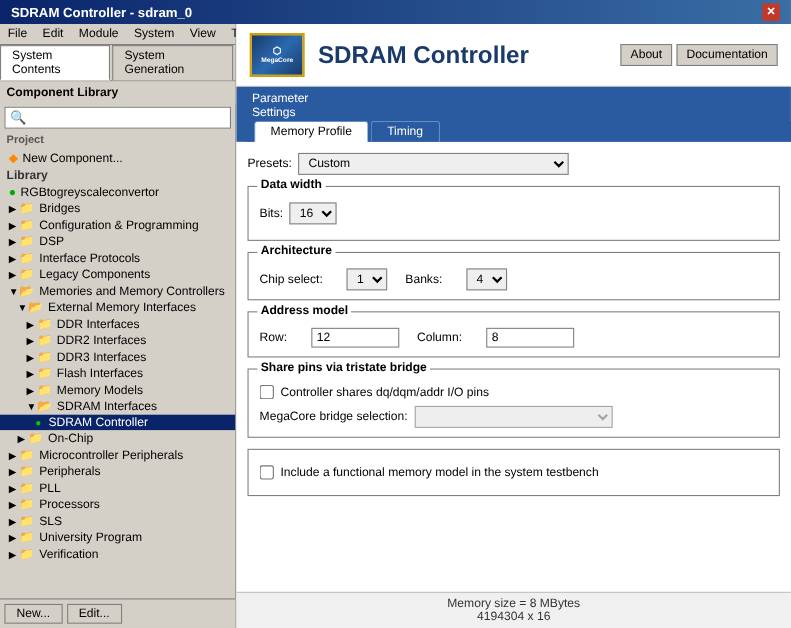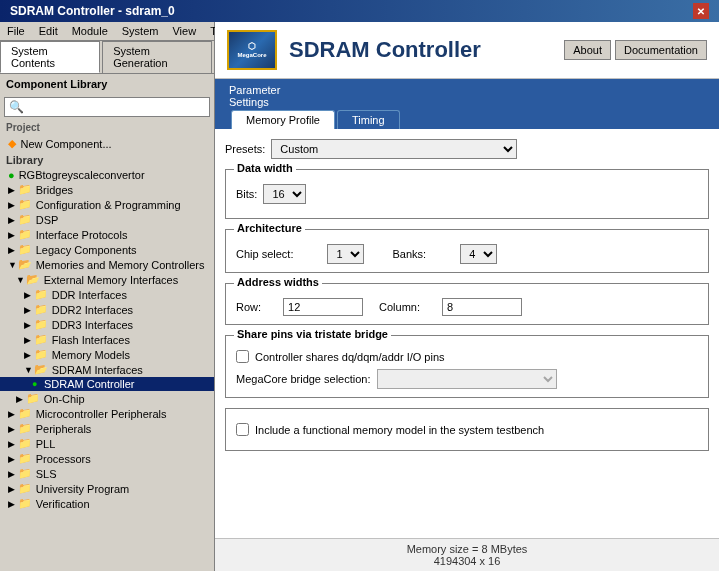--- a/index.html
+++ b/index.html
@@ -260,7 +260,7 @@
     .arch-row {
       display: flex;
       align-items: center;
-      gap: 28px;
+      gap: 16px;
     }
 
     .addr-row {

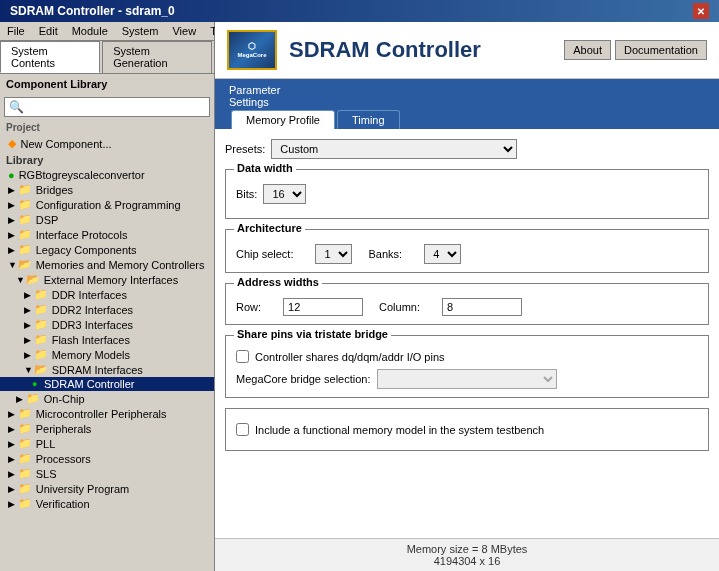--- a/index.html
+++ b/index.html
@@ -571,7 +571,7 @@
       </div>
 
       <div class="frame-section">
-        <span class="frame-legend">Address widths</span>
+        <span class="frame-legend">Address model</span>
         <div class="addr-row">
           <span class="field-label">Row:</span>
           <input class="field-input" type="text" value="12" style="">

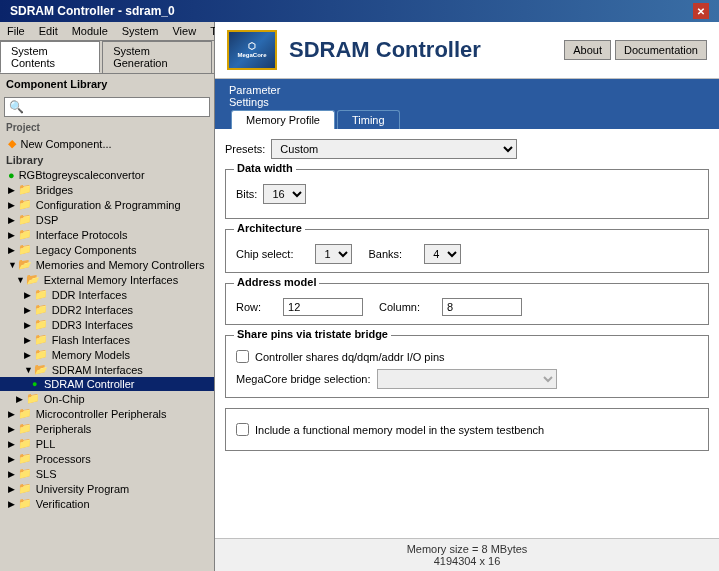--- a/index.html
+++ b/index.html
@@ -503,6 +503,10 @@
       </div>
     </div>
 
+    <div class="bottom-buttons">
+      <button class="btn-small">New...</button>
+      <button class="btn-small">Edit...</button>
+    </div>
   </div>
 
   <div class="right-panel">

